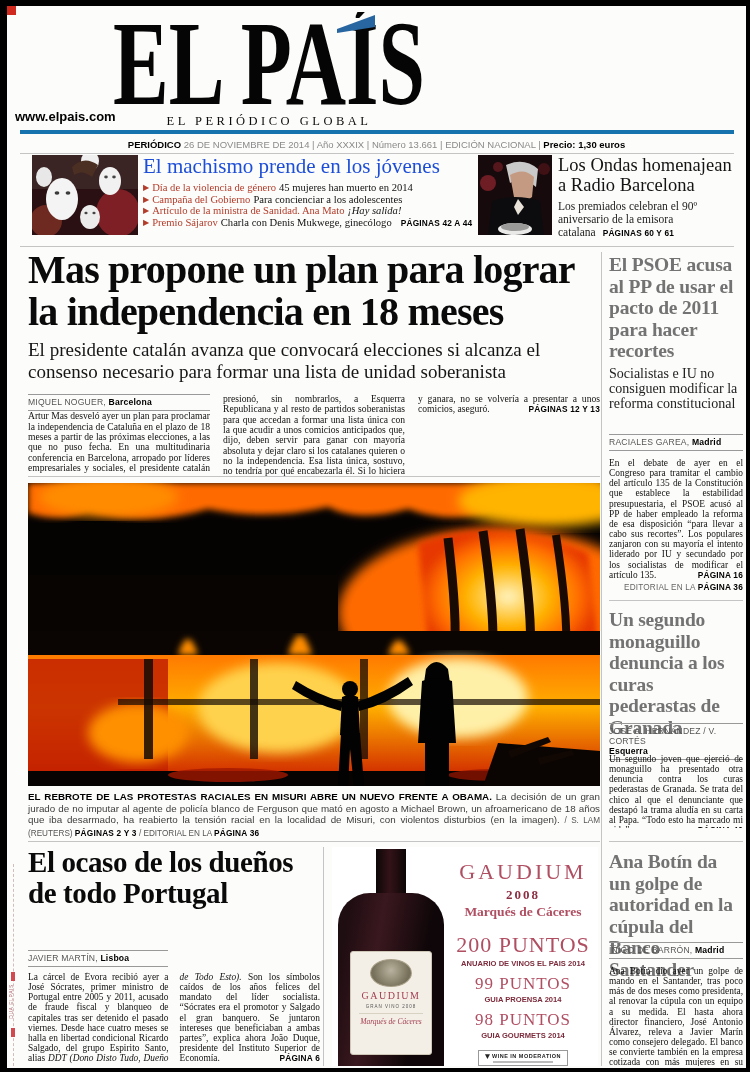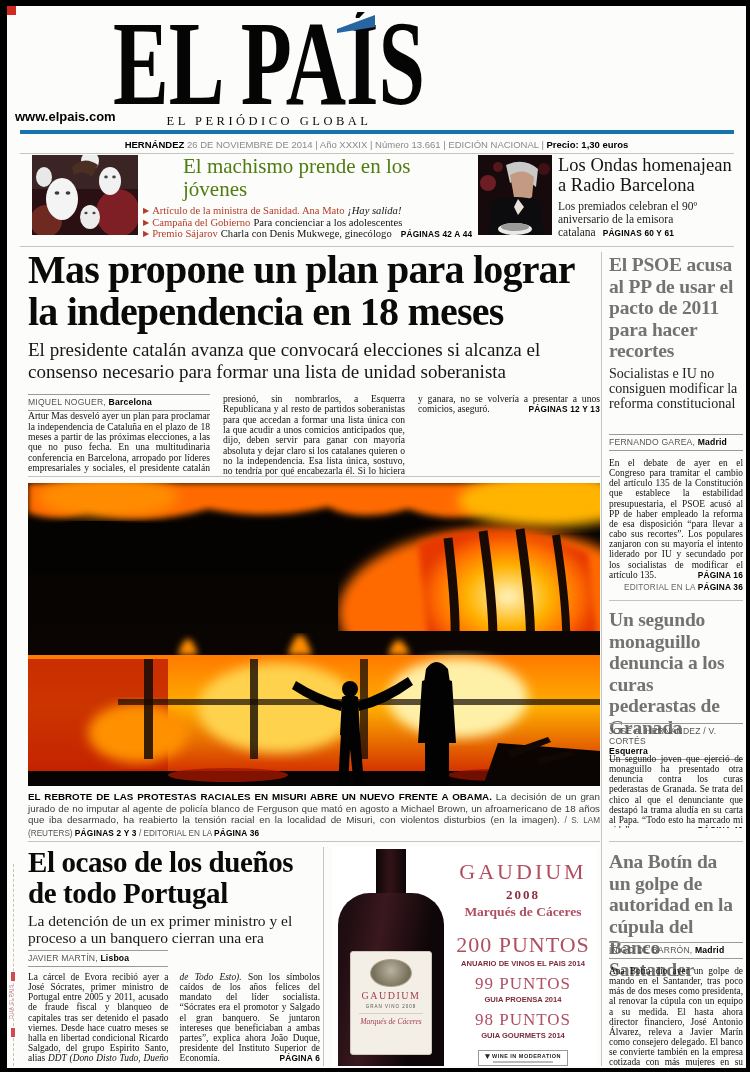--- a/index.html
+++ b/index.html
@@ -99,7 +99,7 @@
   </div>
   <div class="mast-tagline">EL PERIÓDICO GLOBAL</div>
   <div class="rule-blue"></div>
-  <div class="mast-dateline"><b>HERNÁNDEZ</b><span> 26 DE NOVIEMBRE DE 2014 | Año XXXIX | Número 13.661 | EDICIÓN NACIONAL | </span><b>Precio: 1,30 euros</b></div>
+  <div class="mast-dateline"><b>PERIÓDICO</b><span> 26 DE NOVIEMBRE DE 2014 | Año XXXIX | Número 13.661 | EDICIÓN NACIONAL | </span><b>Precio: 1,30 euros</b></div>
   <div class="rule" style="left:13px;top:147px;width:714px;"></div>
 
   <div class="tz-img" style="left:25px;width:106px;height:80px;">

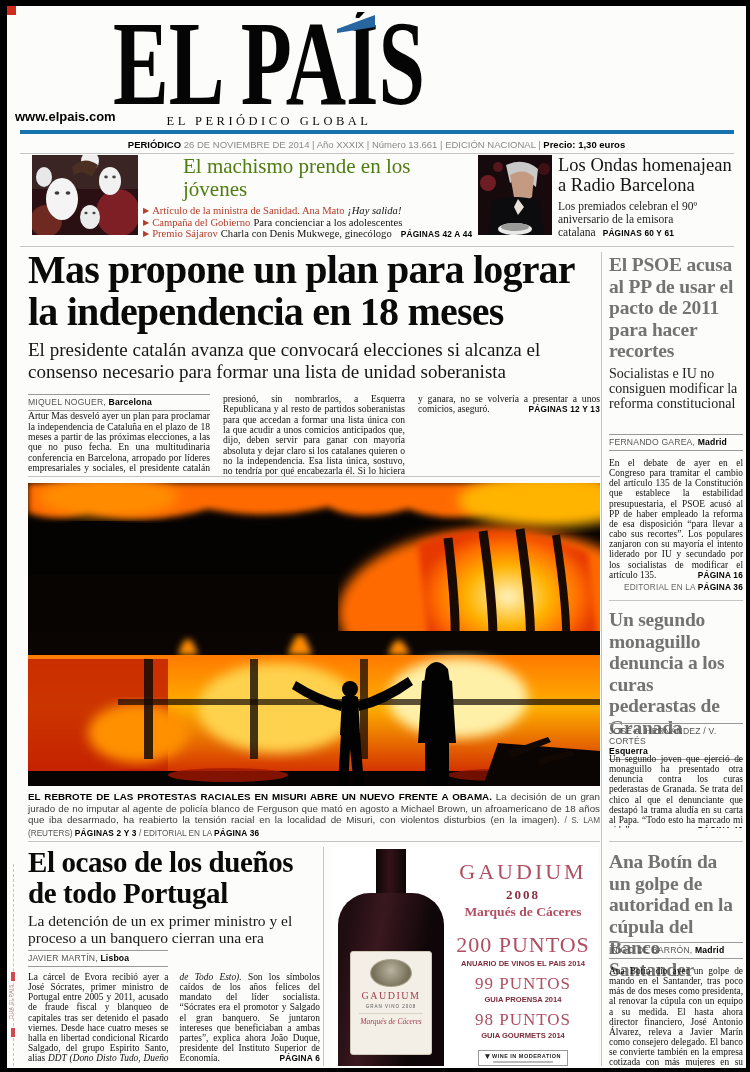--- a/index.html
+++ b/index.html
@@ -19,7 +19,7 @@
   
   .tz-img{position:absolute;top:149px;overflow:hidden;}
   .tz-left-content{position:absolute;left:136px;top:149px;width:336px;}
-  .tz-head{font-size:21px;line-height:23px;color:#4d7c0f;margin-left:40px;}
+  .tz-head{font-size:21px;line-height:23px;color:#1d4ed8;}
   .tz-bullets{margin-top:4px;font-size:10.6px;line-height:11.7px;color:#111;}
   .arrow{color:#b43c2a;font-size:8px;vertical-align:1px;margin-right:3px;}
   .t-lead{color:#b43c2a;margin-right:3px;}

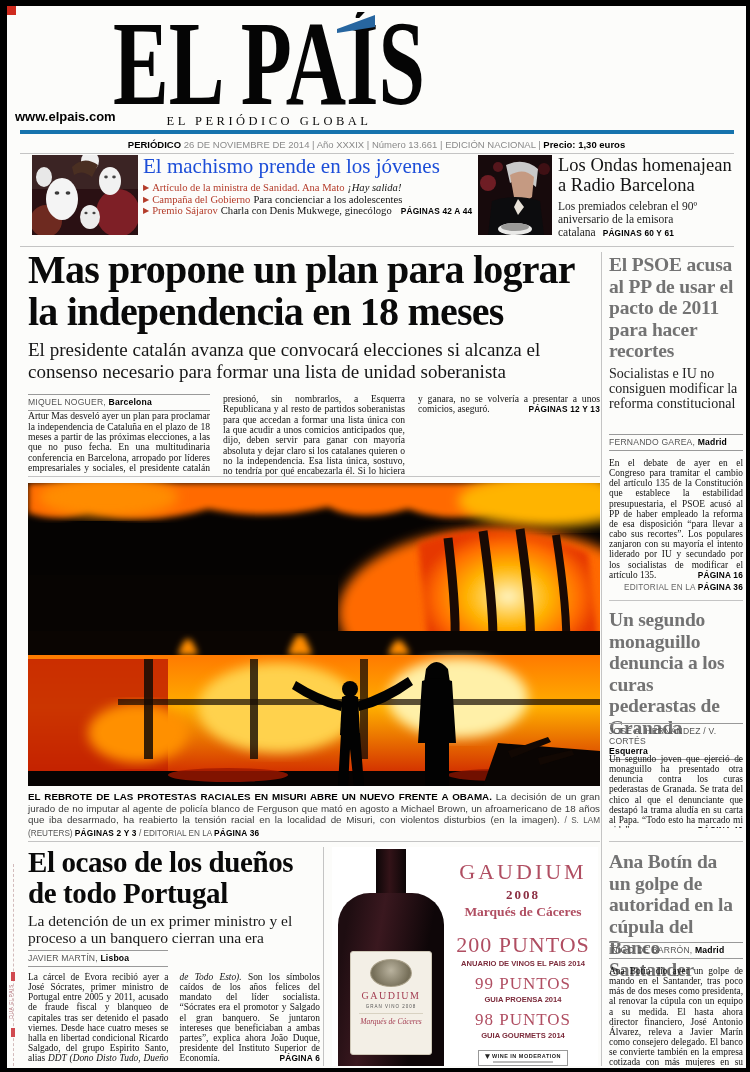--- a/index.html
+++ b/index.html
@@ -125,6 +125,7 @@
   <div class="tz-left-content">
     <div class="tz-head">El machismo prende en los jóvenes</div>
     <div class="tz-bullets">
+      <div><span class="arrow">▶</span><span class="t-lead">Día de la violencia de género</span><span>45 mujeres han muerto en 2014</span></div>
       <div><span class="arrow">▶</span><span class="t-lead">Artículo de la ministra de Sanidad. Ana Mato</span><span class="it">¡Hay salida!</span></div>
       <div><span class="arrow">▶</span><span class="t-lead">Campaña del Gobierno</span><span>Para concienciar a los adolescentes</span></div>
       <div><span class="arrow">▶</span><span class="t-lead">Premio Sájarov</span><span>Charla con Denis Mukwege, ginecólogo</span><span class="pgref" style="margin-left:9px;">PÁGINAS 42 A 44</span></div>

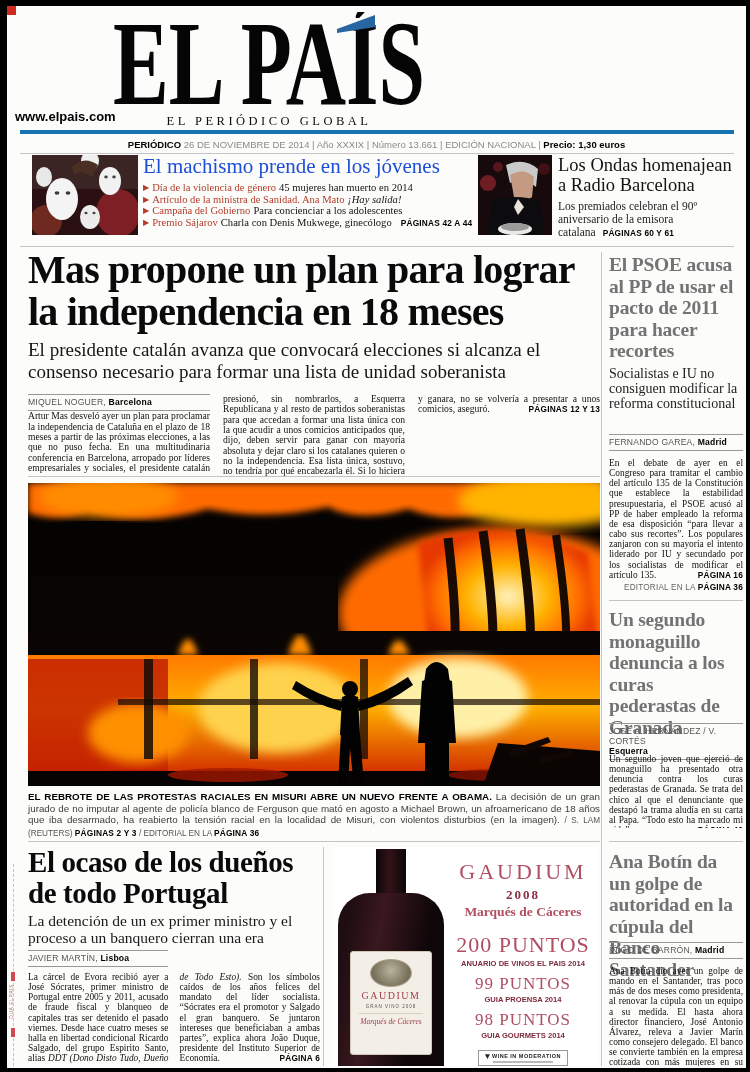--- a/index.html
+++ b/index.html
@@ -126,8 +126,8 @@
     <div class="tz-head">El machismo prende en los jóvenes</div>
     <div class="tz-bullets">
       <div><span class="arrow">▶</span><span class="t-lead">Día de la violencia de género</span><span>45 mujeres han muerto en 2014</span></div>
+      <div><span class="arrow">▶</span><span class="t-lead">Campaña del Gobierno</span><span>Para concienciar a los adolescentes</span></div>
       <div><span class="arrow">▶</span><span class="t-lead">Artículo de la ministra de Sanidad. Ana Mato</span><span class="it">¡Hay salida!</span></div>
-      <div><span class="arrow">▶</span><span class="t-lead">Campaña del Gobierno</span><span>Para concienciar a los adolescentes</span></div>
       <div><span class="arrow">▶</span><span class="t-lead">Premio Sájarov</span><span>Charla con Denis Mukwege, ginecólogo</span><span class="pgref" style="margin-left:9px;">PÁGINAS 42 A 44</span></div>
     </div>
   </div>

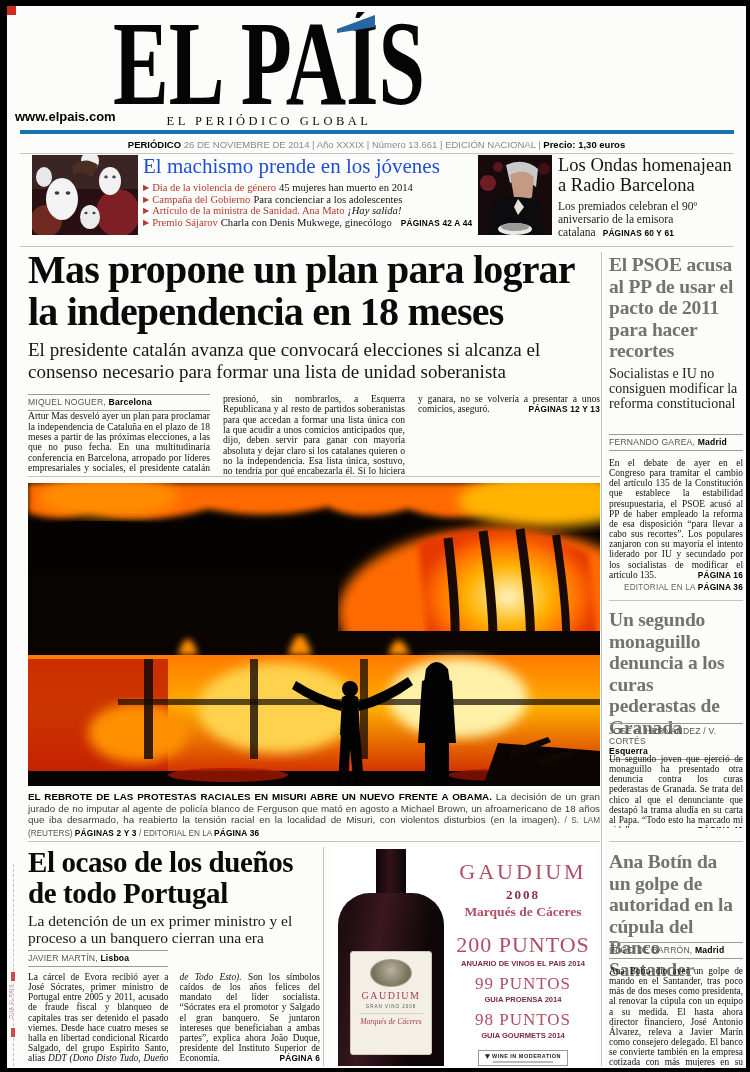--- a/index.html
+++ b/index.html
@@ -231,7 +231,7 @@
   <div class="sb-h" style="top:248px;">El PSOE acusa al PP de usar el pacto de 2011 para hacer recortes</div>
   <div class="sb-sub" style="top:360px;">Socialistas e IU no consiguen modificar la reforma constitucional</div>
   <div class="sb-by" style="top:428px;">
-    <div class="byline" style="margin-bottom:0;"><span class="by-name">FERNANDO GAREA,</span> <span class="by-place">Madrid</span></div>
+    <div class="byline" style="margin-bottom:0;"><span class="by-name">RACIALES GAREA,</span> <span class="by-place">Madrid</span></div>
   </div>
   <div class="sb-bd" style="top:452px;height:122px;"><span>En el debate de ayer en el Congreso para tramitar el cambio del artículo 135 de la Constitución que establece la estabilidad presupuestaria, el PSOE acusó al PP de haber empleado la reforma de esa disposición “para llevar a cabo sus recortes”. Los populares zanjaron con su mayoría el intento liderado por IU y secundado por los socialistas de modificar el artículo 135. </span><span class="pgref fr">PÁGINA 16</span></div>
   <div class="editorial" style="top:576px;"><span>EDITORIAL EN LA </span><b>PÁGINA 36</b></div>

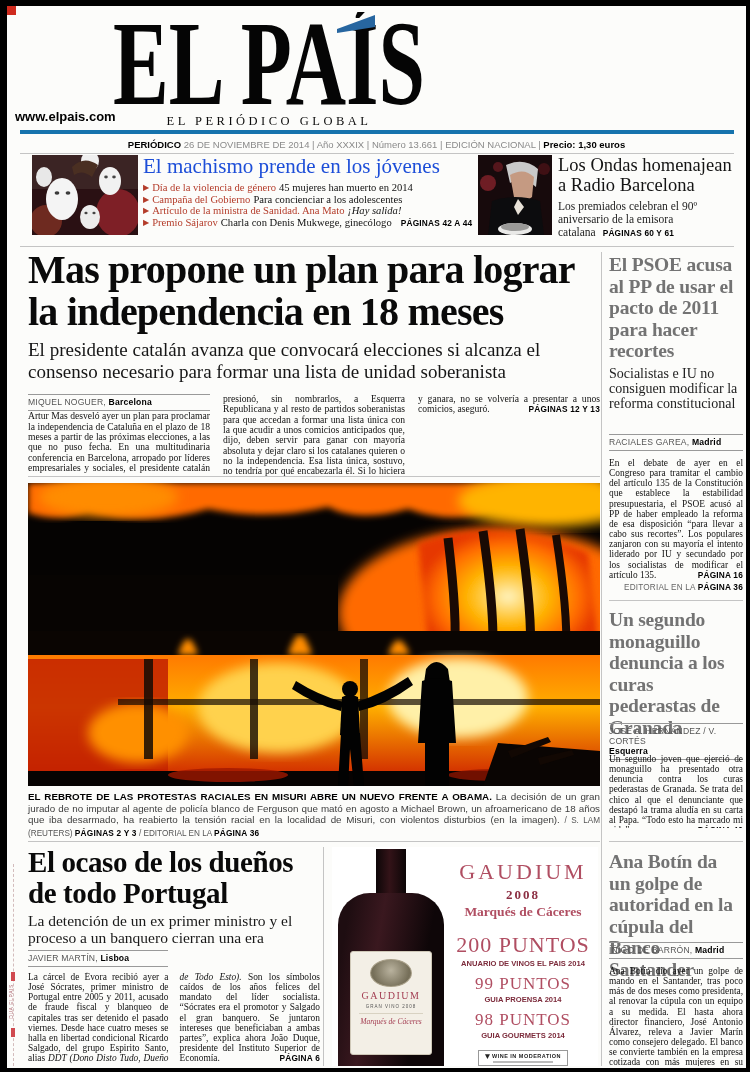--- a/index.html
+++ b/index.html
@@ -251,7 +251,6 @@
   <div class="sb-bd" style="top:960px;height:100px;"><span>Ana Botín dio ayer un golpe de mando en el Santander, tras poco más de dos meses como presidenta, al renovar la cúpula con un equipo a su medida. El hasta ahora director financiero, José Antonio Álvarez, releva a Javier Marín como consejero delegado. El banco se convierte también en la empresa cotizada con más mujeres en su consejo. </span></div>
 
   <div class="pt-h">El ocaso de los dueños de todo Portugal</div>
-  <div class="pt-sub">La detención de un ex primer ministro y el proceso a un banquero cierran una era</div>
   <div class="pt-by">
     <div class="byline" style="margin-bottom:0;"><span class="by-name">JAVIER MARTÍN,</span> <span class="by-place">Lisboa</span></div>
   </div>

